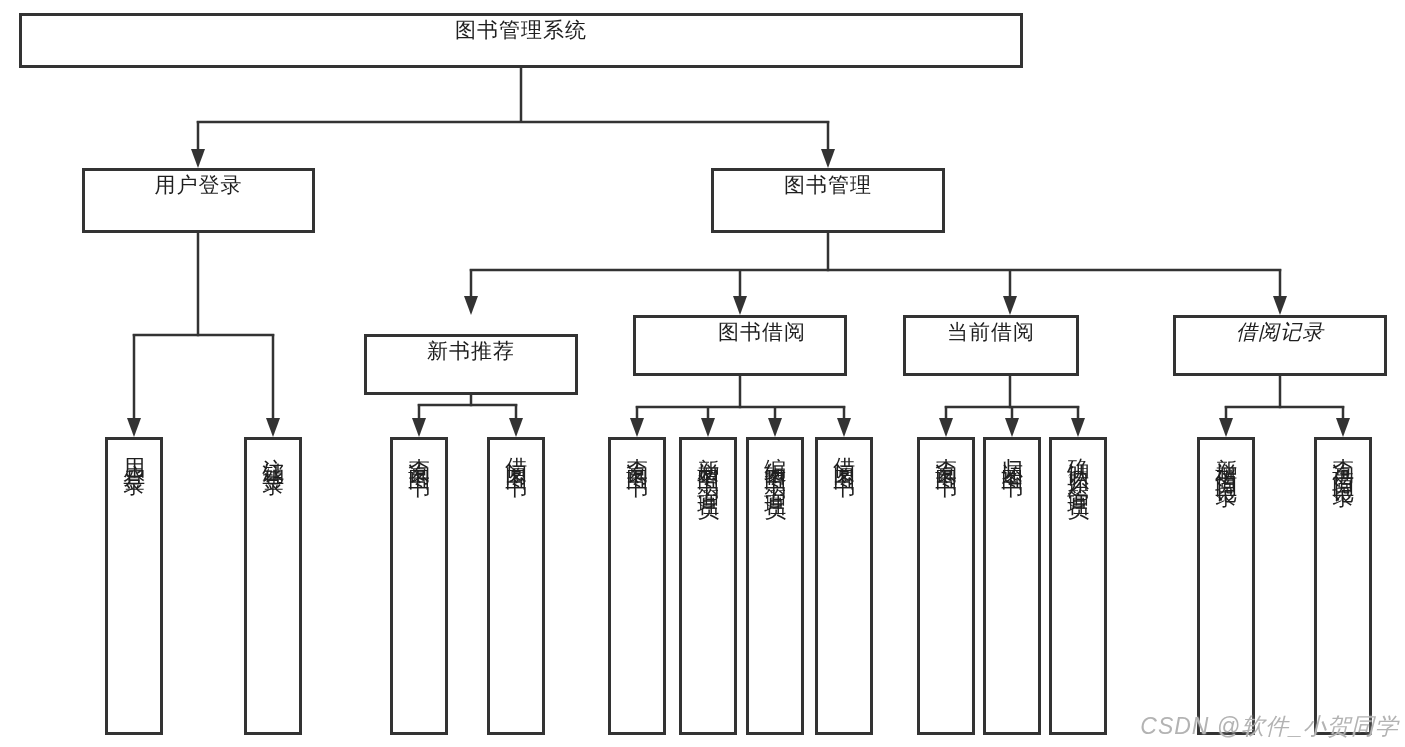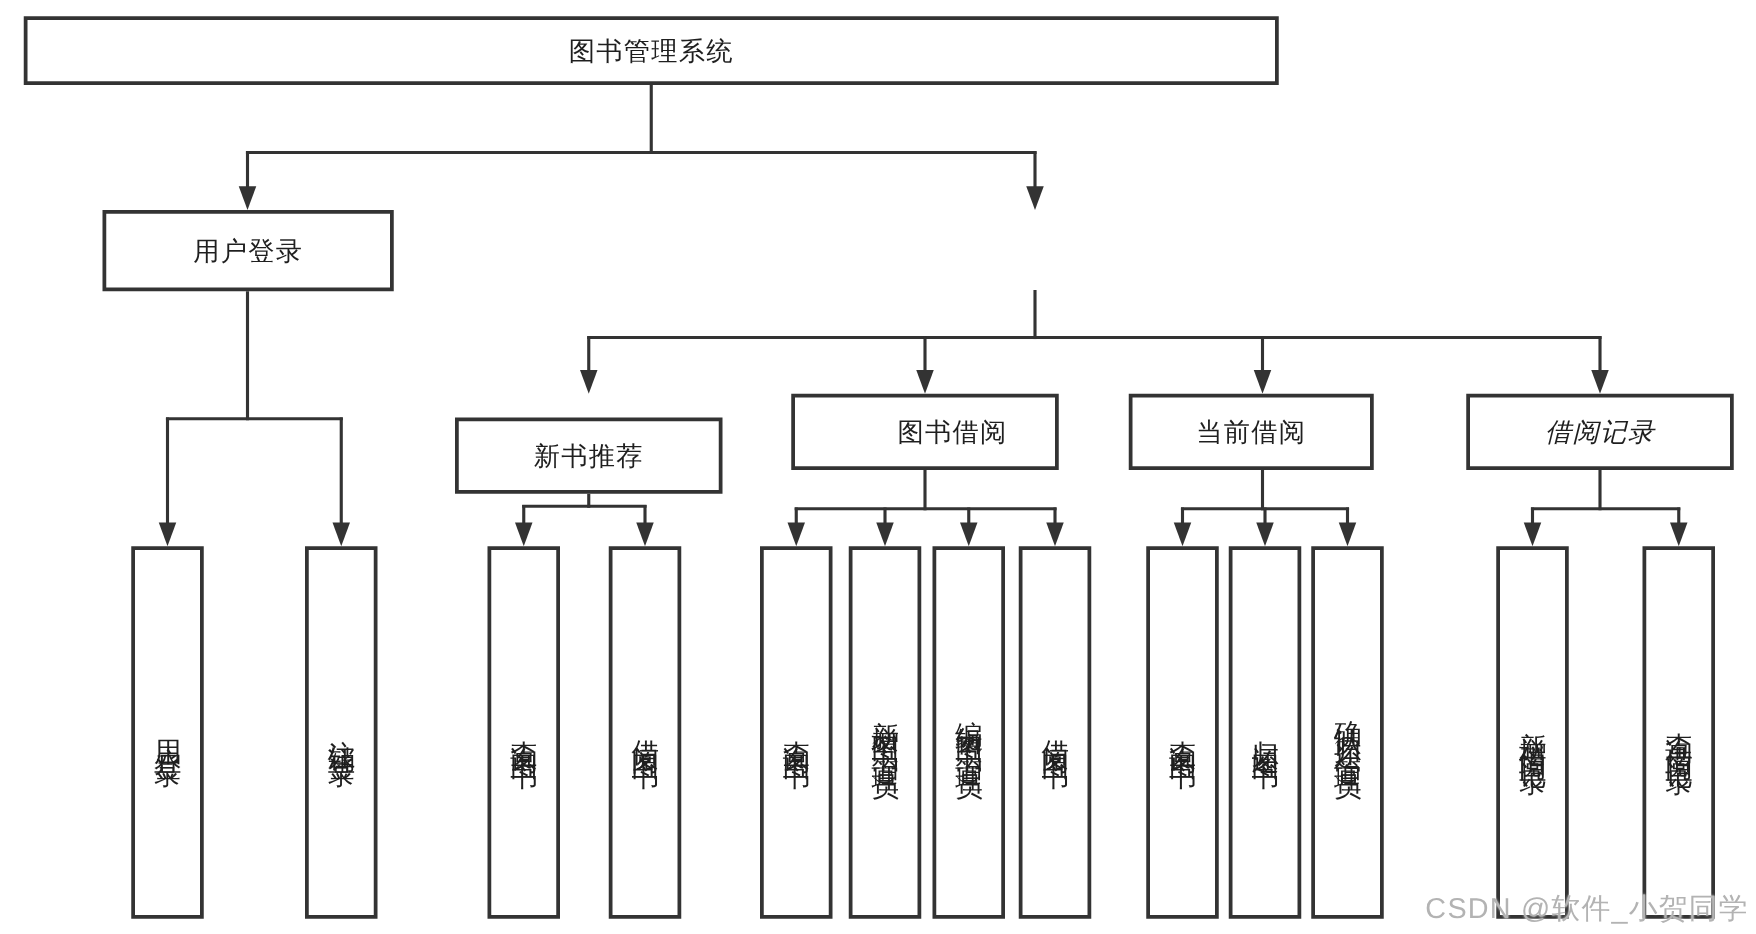--- a/index.html
+++ b/index.html
@@ -10,7 +10,7 @@
   .node{
     position:absolute;box-sizing:border-box;
     border:3px solid #333333;background:#ffffff;
-    display:flex;align-items:center;justify-content:center;
+    display:flex;align-items:flex-start;justify-content:center;
     color:#1f1f1f;
   }
   .h-node{font-size:21px;letter-spacing:1px;}

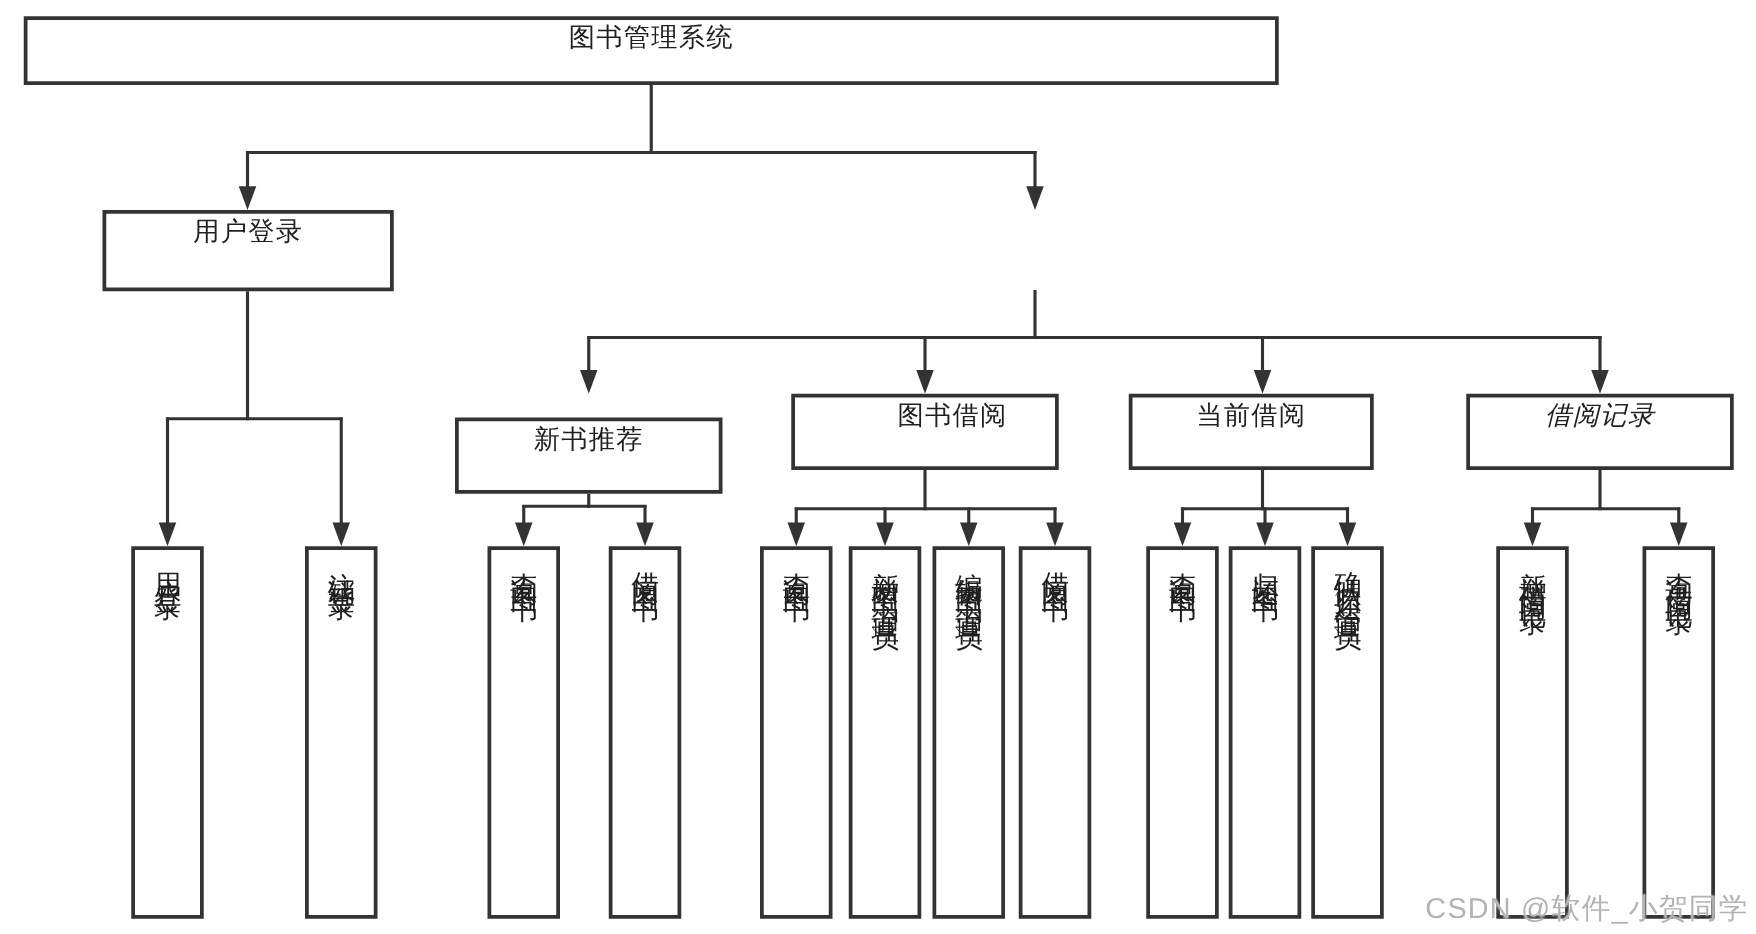--- a/index.html
+++ b/index.html
@@ -119,6 +119,9 @@
   <div class="node h-node" id="n-user-login">
     <span>用户登录</span>
   </div>
+  <div class="node h-node" id="n-book-mgmt">
+    <span>图书管理</span>
+  </div>
 
   <div class="node h-node" id="n-new-book">
     <span>新书推荐</span>

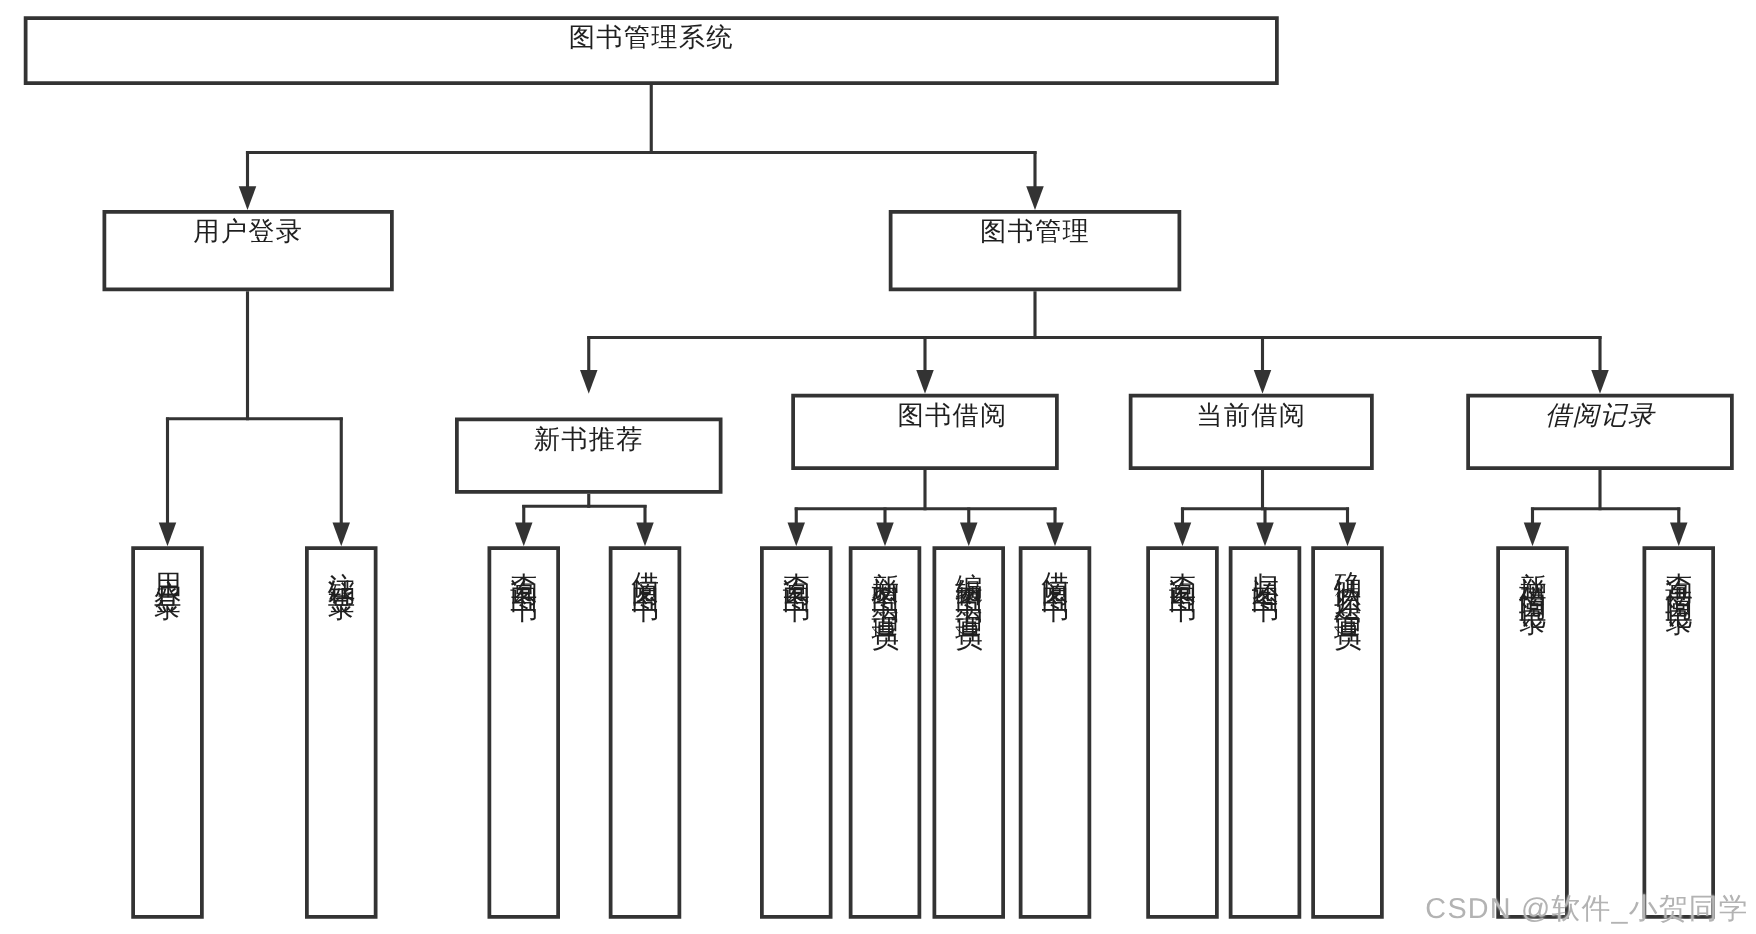--- a/index.html
+++ b/index.html
@@ -30,7 +30,7 @@
   #n-book-mgmt{left:711px;top:168px;width:234px;height:65px;}
   #n-new-book{left:364px;top:334px;width:214px;height:61px;}
   #n-book-borrow{left:633px;top:315px;width:214px;height:61px;padding-left:44px;}
-  #n-current-borrow{left:903px;top:315px;width:196px;height:61px;}
+  #n-current-borrow{left:903px;top:315px;width:176px;height:61px;}
   #n-borrow-records{left:1173px;top:315px;width:214px;height:61px;font-style:italic;}
   .leaf{top:437px;width:58px;height:298px;}
   #l-user-login{left:105px;} #l-logout{left:244px;}

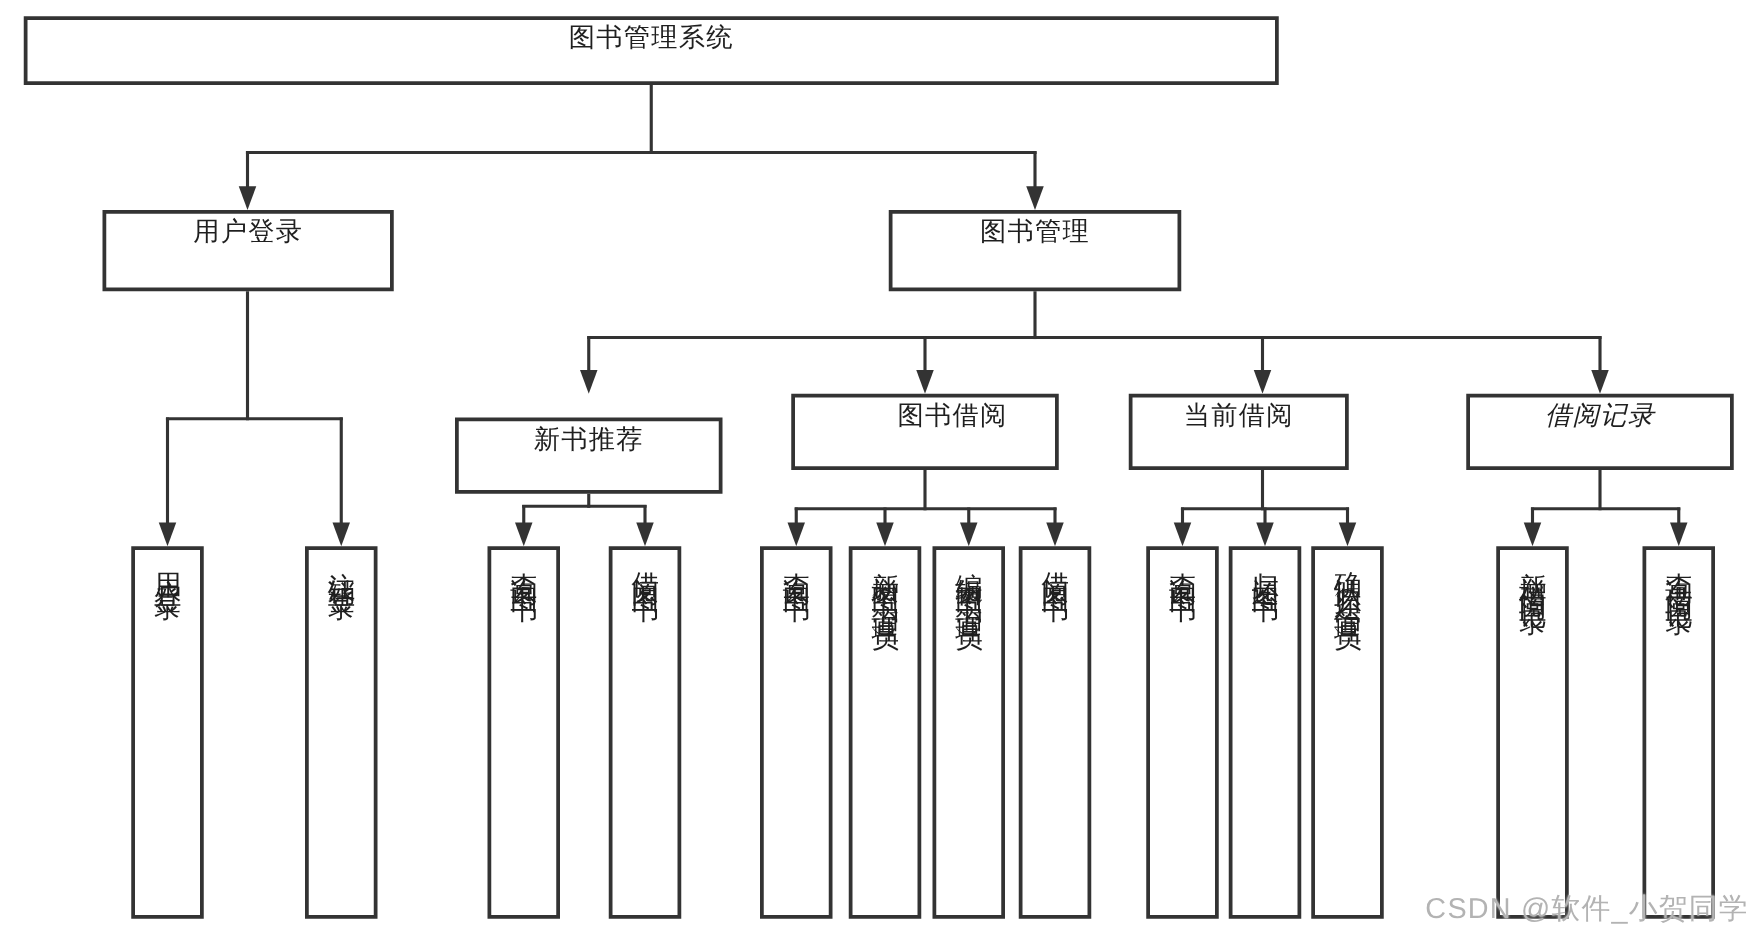--- a/index.html
+++ b/index.html
@@ -23,6 +23,7 @@
     position:absolute;top:711px;right:6px;z-index:5;
     font-size:23px;color:#b3b3b3;letter-spacing:1px;
     text-shadow:0 0 2px #ffffff;
+    font-style:italic;
   }
   
   #n-root{left:19px;top:13px;width:1004px;height:55px;}

